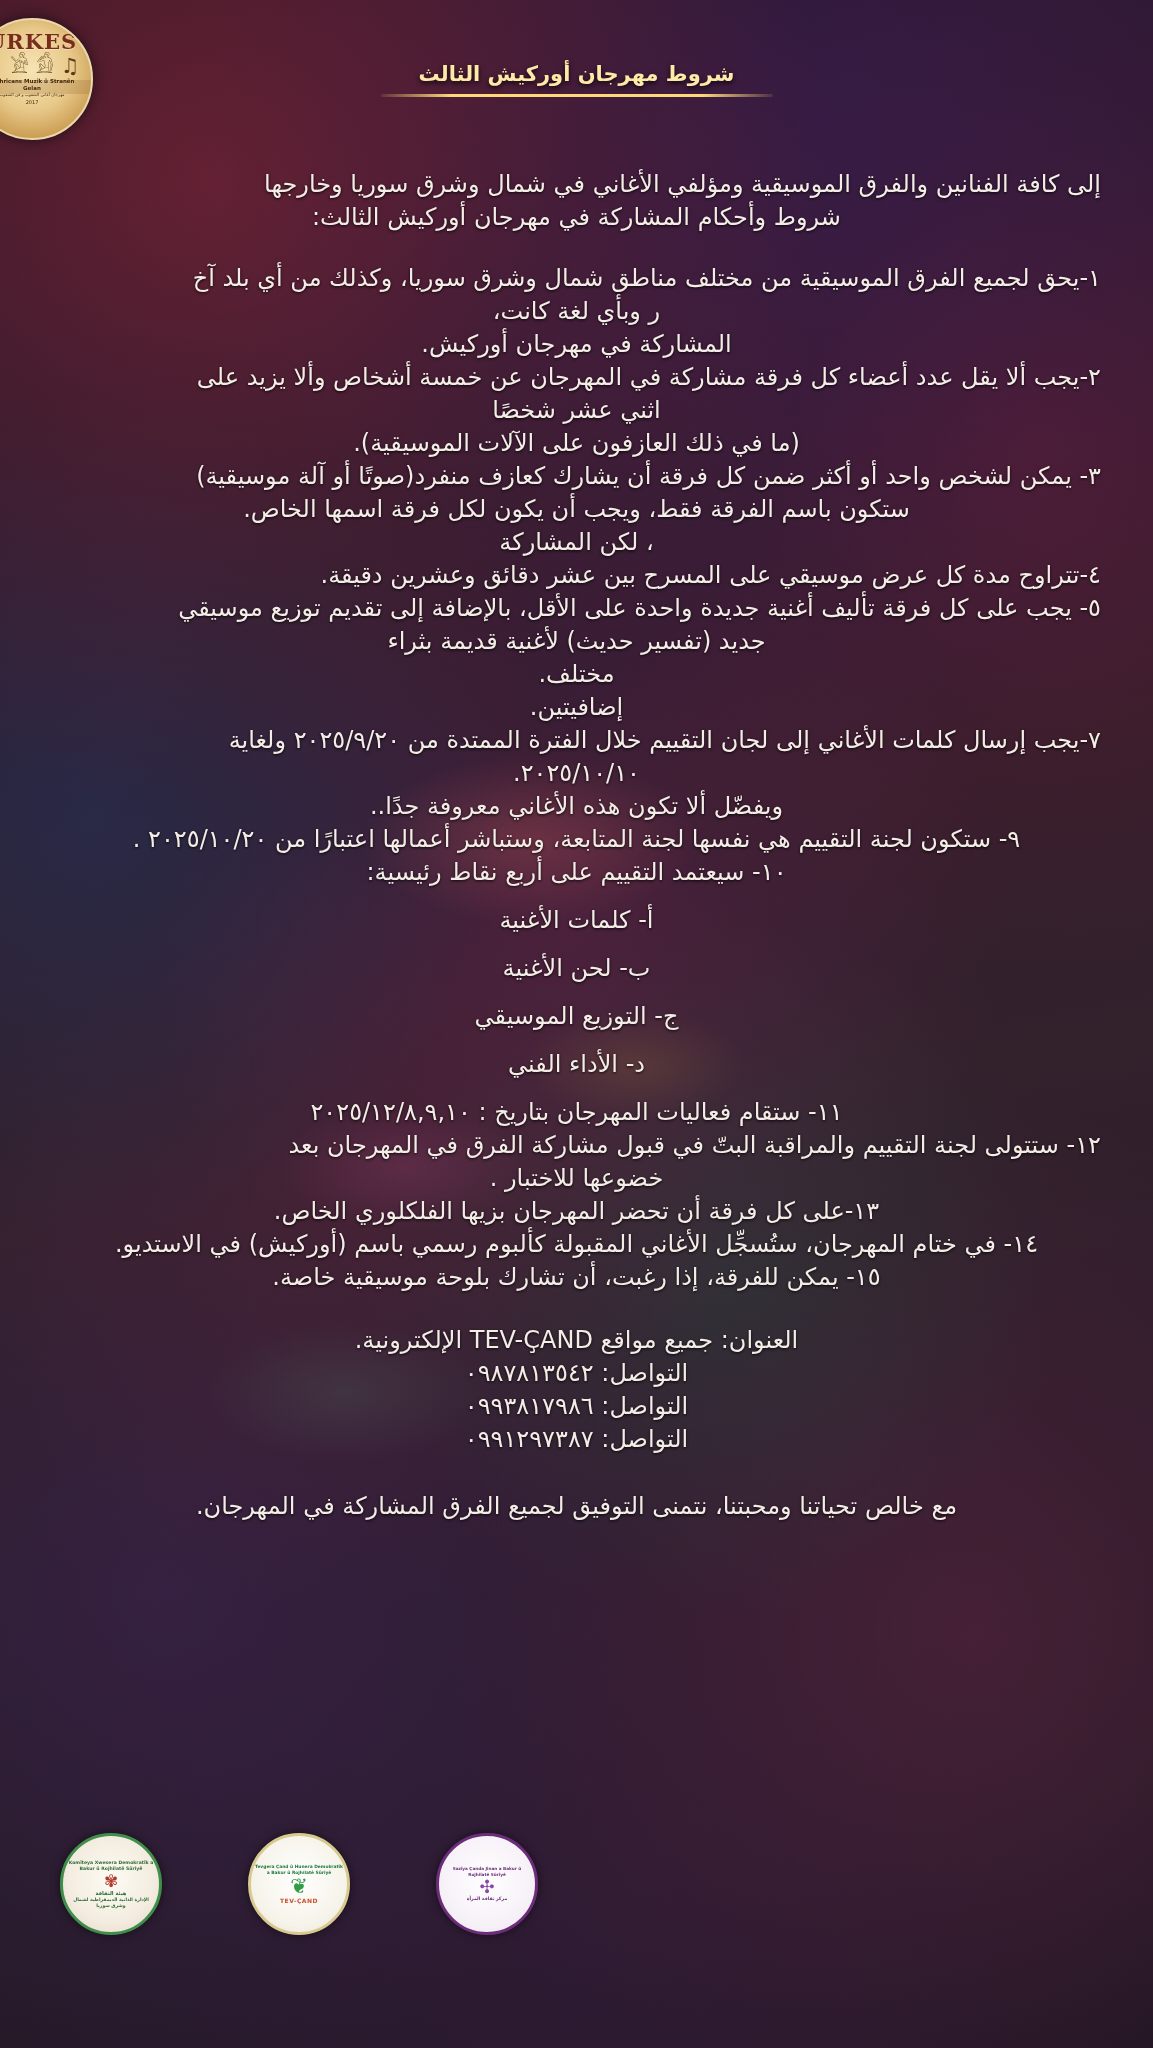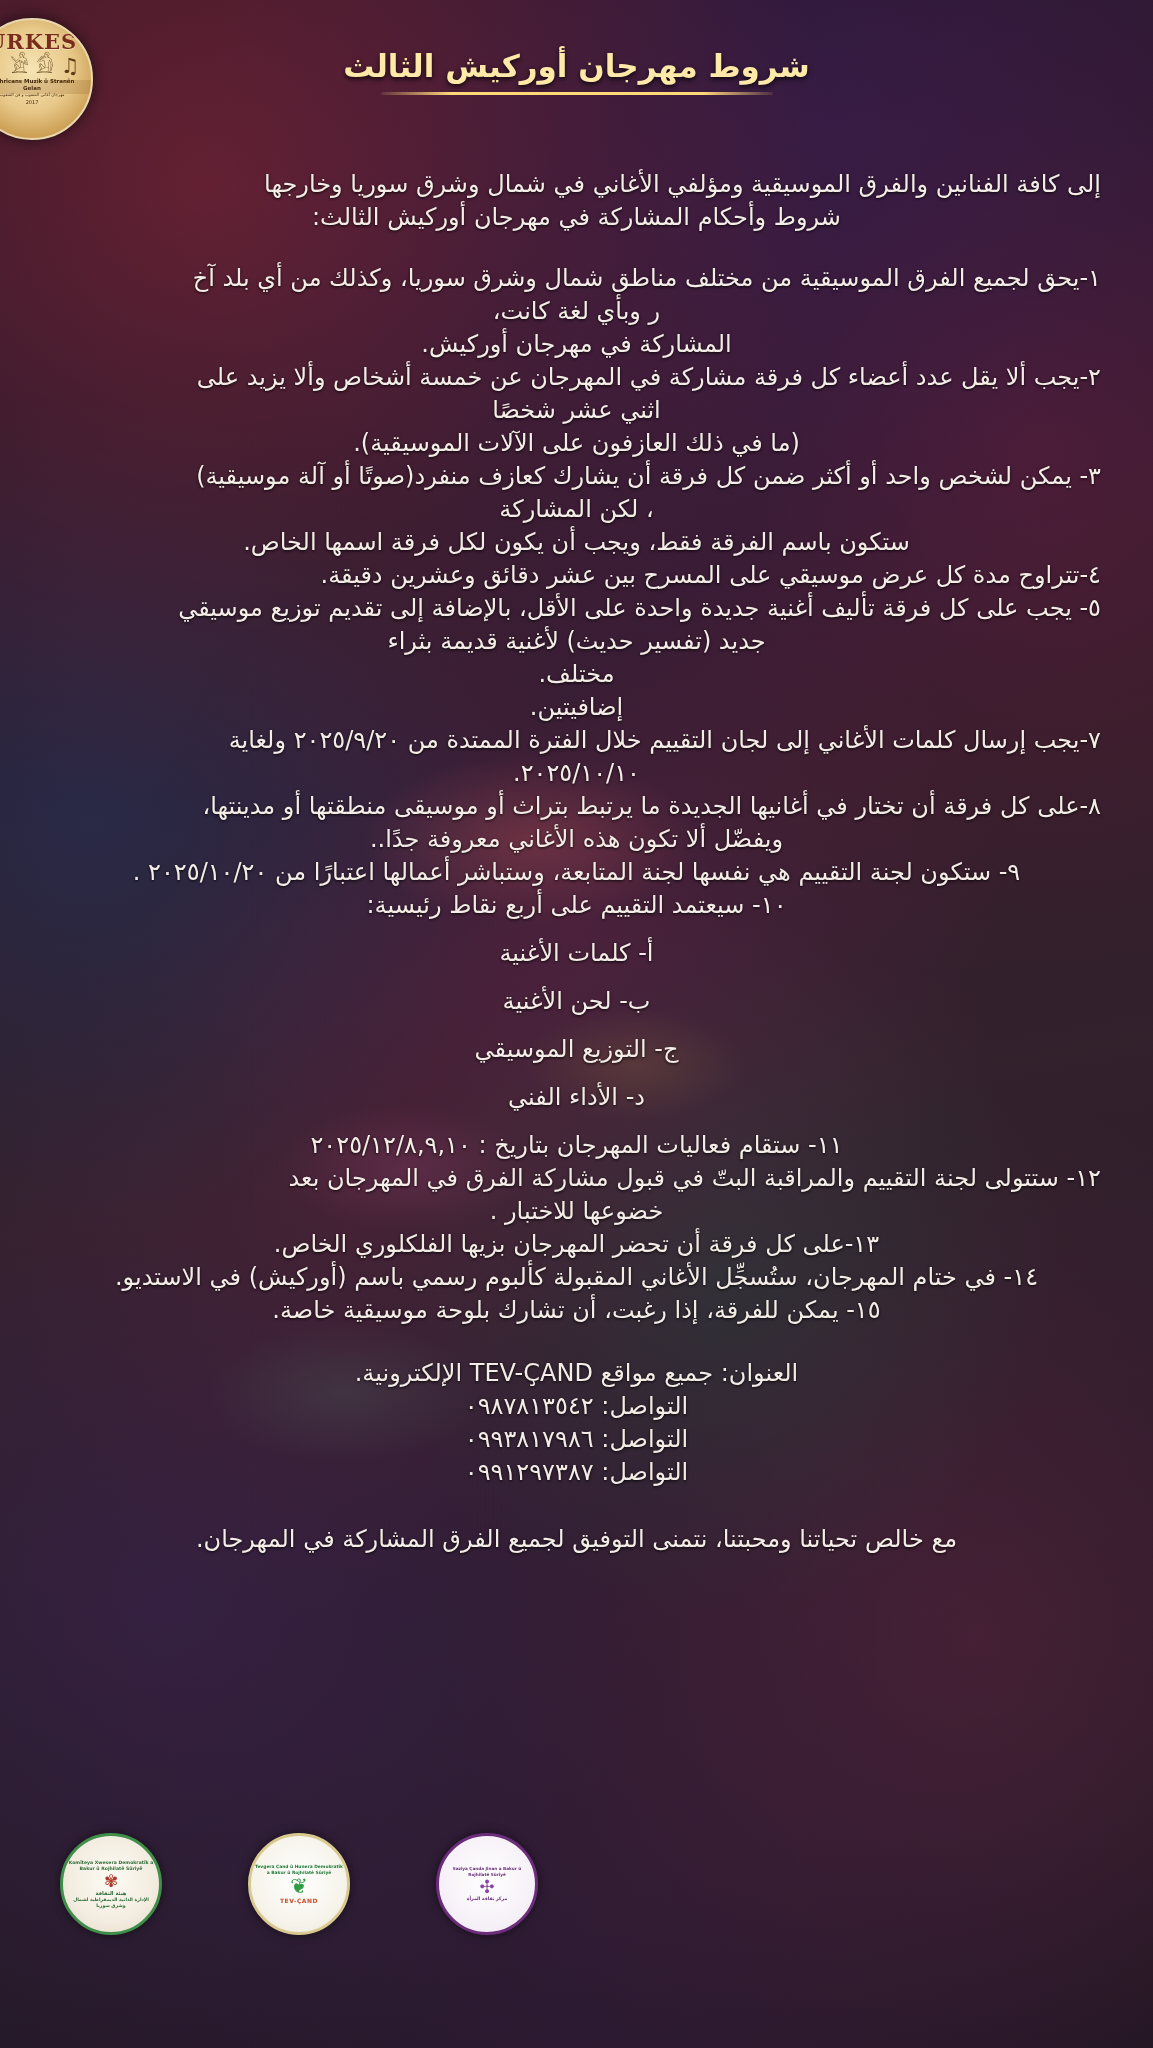--- a/index.html
+++ b/index.html
@@ -120,8 +120,8 @@
 
   .title {
     text-align: center;
-    padding-top: 48px;
-    font-size: 31px;
+    padding-top: 62px;
+    font-size: 21px;
     font-weight: bold;
     color: #ffe9a8;
     text-shadow: 0 2px 5px rgba(0,0,0,0.8);

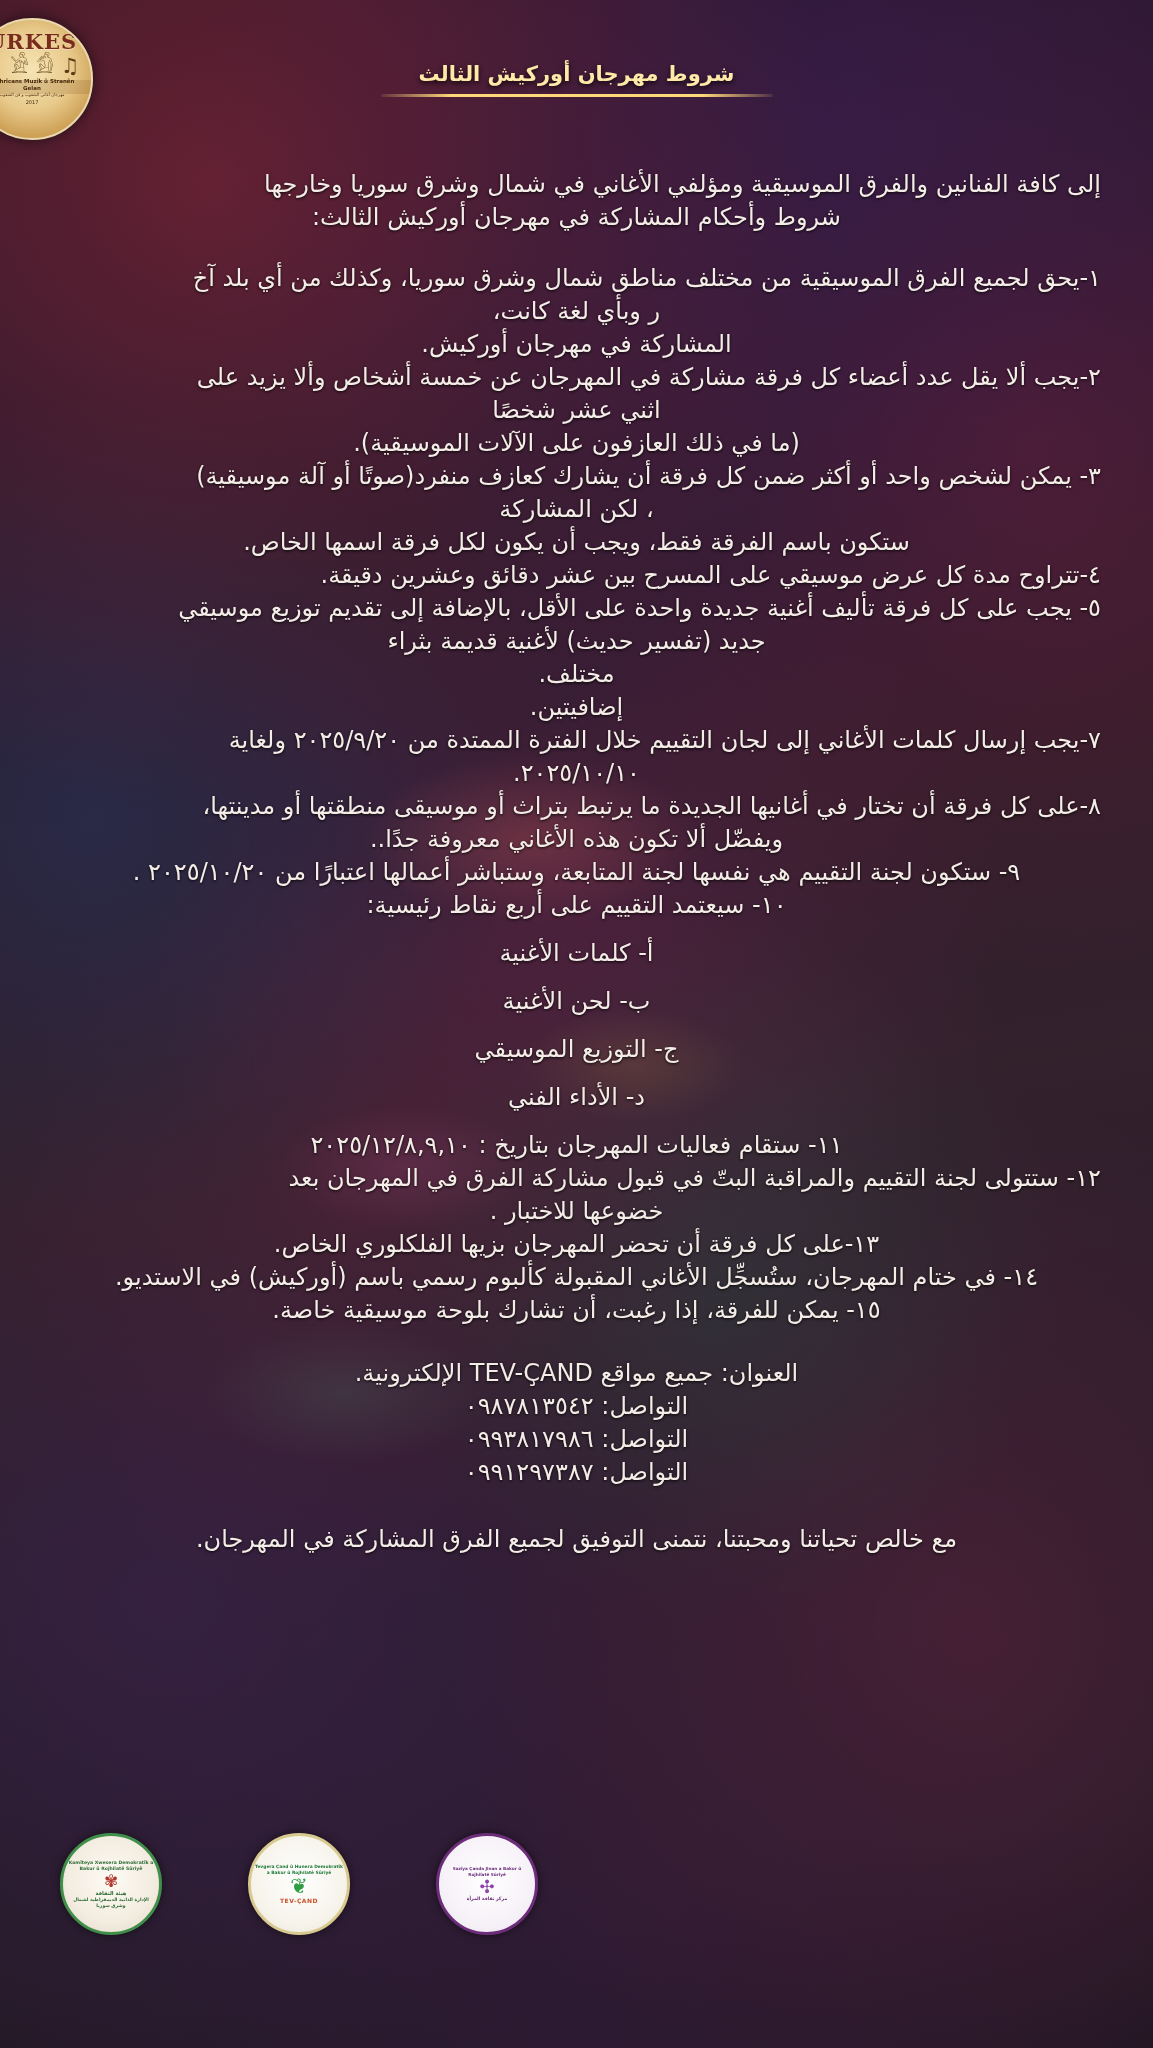--- a/index.html
+++ b/index.html
@@ -315,8 +315,8 @@
       <p class="rule sub-item">اثني عشر شخصًا</p>
       <p class="rule sub-item">(ما في ذلك العازفون على الآلات الموسيقية).</p>
       <p class="rule">٣- يمكن لشخص واحد أو أكثر ضمن كل فرقة أن يشارك كعازف منفرد(صوتًا أو آلة موسيقية)</p>
+      <p class="rule sub-item">ستكون باسم الفرقة فقط، ويجب أن يكون لكل فرقة اسمها الخاص.</p>
       <p class="rule sub-item">، لكن المشاركة</p>
-      <p class="rule sub-item">ستكون باسم الفرقة فقط، ويجب أن يكون لكل فرقة اسمها الخاص.</p>
       <p class="rule">٤-تتراوح مدة كل عرض موسيقي على المسرح بين عشر دقائق وعشرين دقيقة.</p>
       <p class="rule">٥- يجب على كل فرقة تأليف أغنية جديدة واحدة على الأقل، بالإضافة إلى تقديم توزيع موسيقي</p>
       <p class="rule sub-item">جديد (تفسير حديث) لأغنية قديمة بثراء</p>

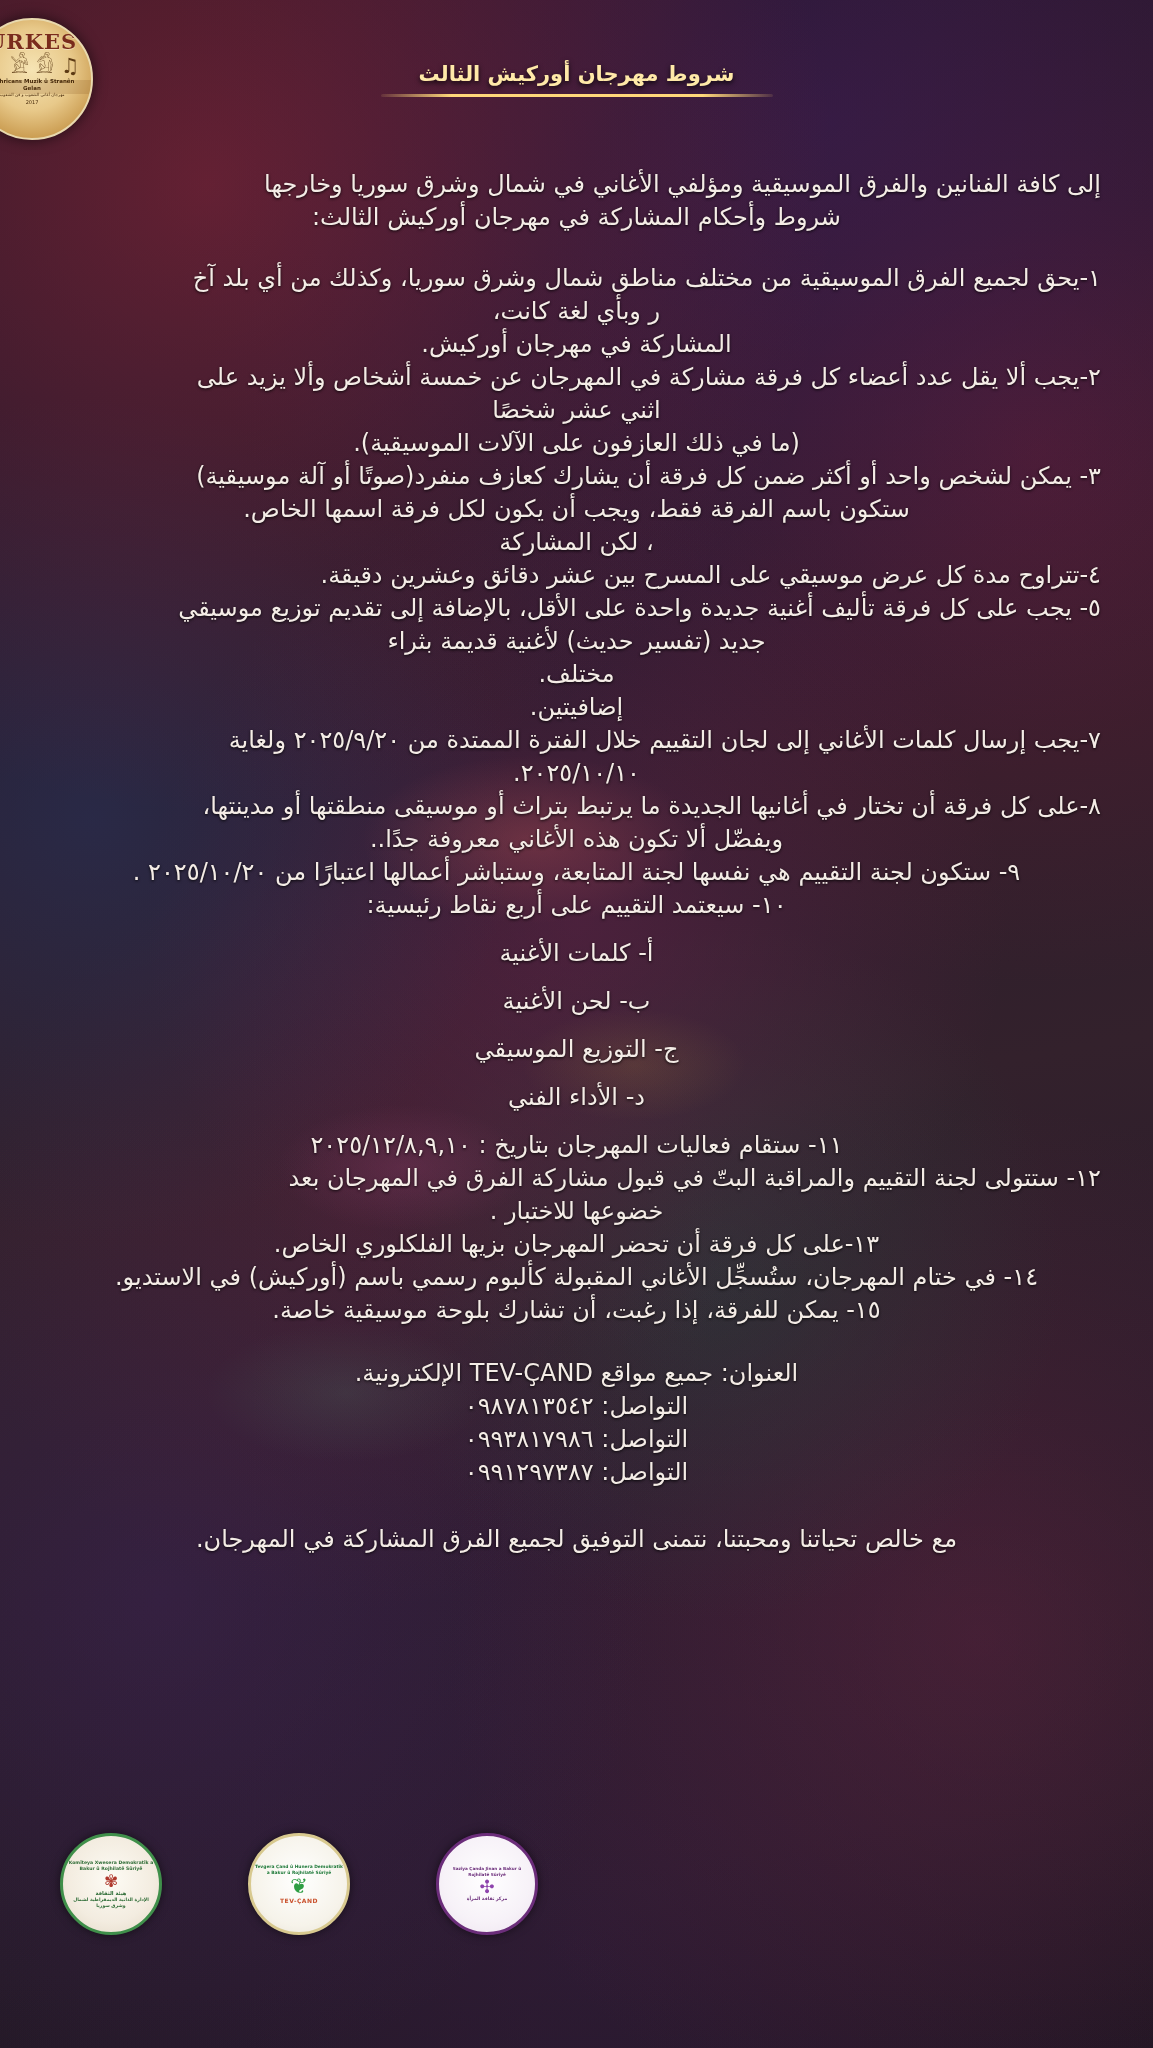--- a/index.html
+++ b/index.html
@@ -324,7 +324,6 @@
       <p class="rule sub-item">إضافيتين.</p>
       <p class="rule">٧-يجب إرسال كلمات الأغاني إلى لجان التقييم خلال الفترة الممتدة من ٢٠٢٥/٩/٢٠ ولغاية</p>
       <p class="rule sub-item">٢٠٢٥/١٠/١٠.</p>
-      <p class="rule">٨-على كل فرقة أن تختار في أغانيها الجديدة ما يرتبط بتراث أو موسيقى منطقتها أو مدينتها،</p>
       <p class="rule sub-item">ويفضّل ألا تكون هذه الأغاني معروفة جدًا..</p>
       <p class="rule sub-item">٩- ستكون لجنة التقييم هي نفسها لجنة المتابعة، وستباشر أعمالها اعتبارًا من ٢٠٢٥/١٠/٢٠ .</p>
       <p class="rule sub-item">١٠- سيعتمد التقييم على أربع نقاط رئيسية:</p>

